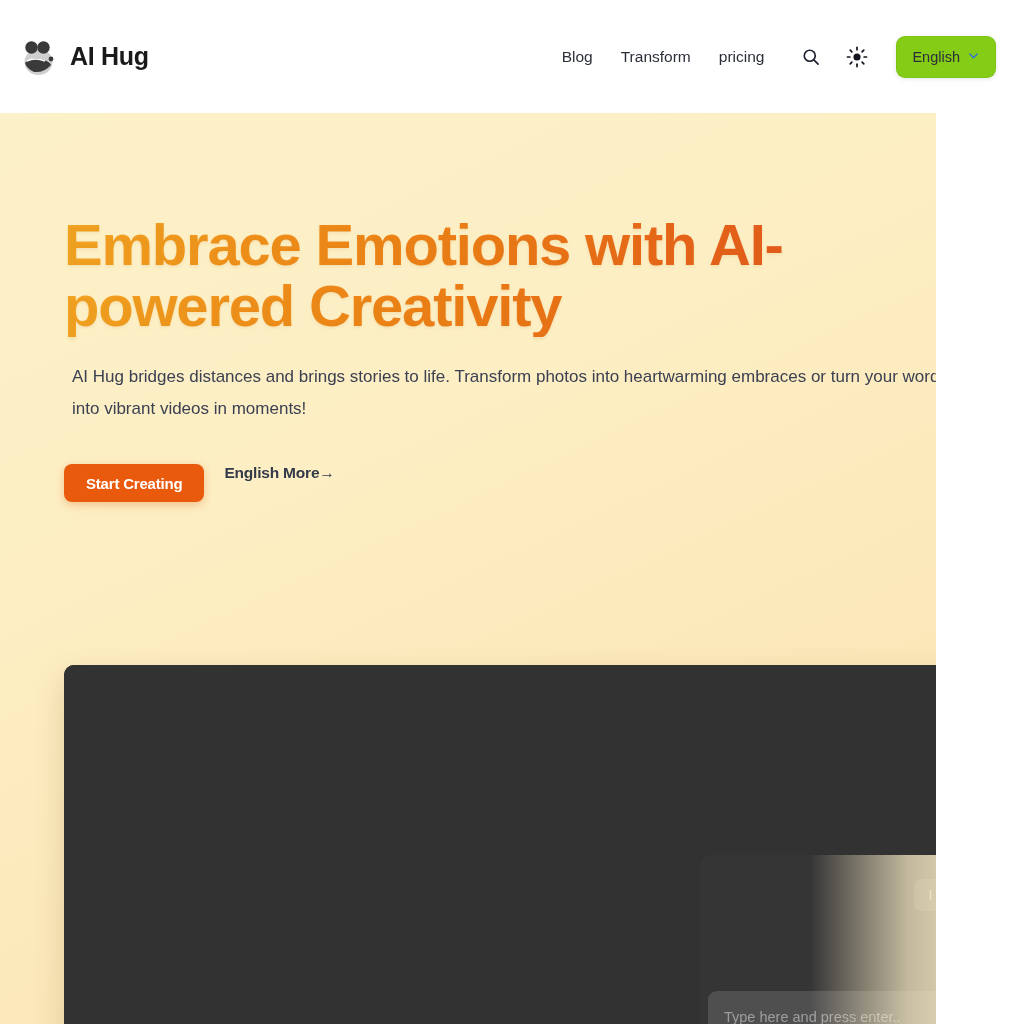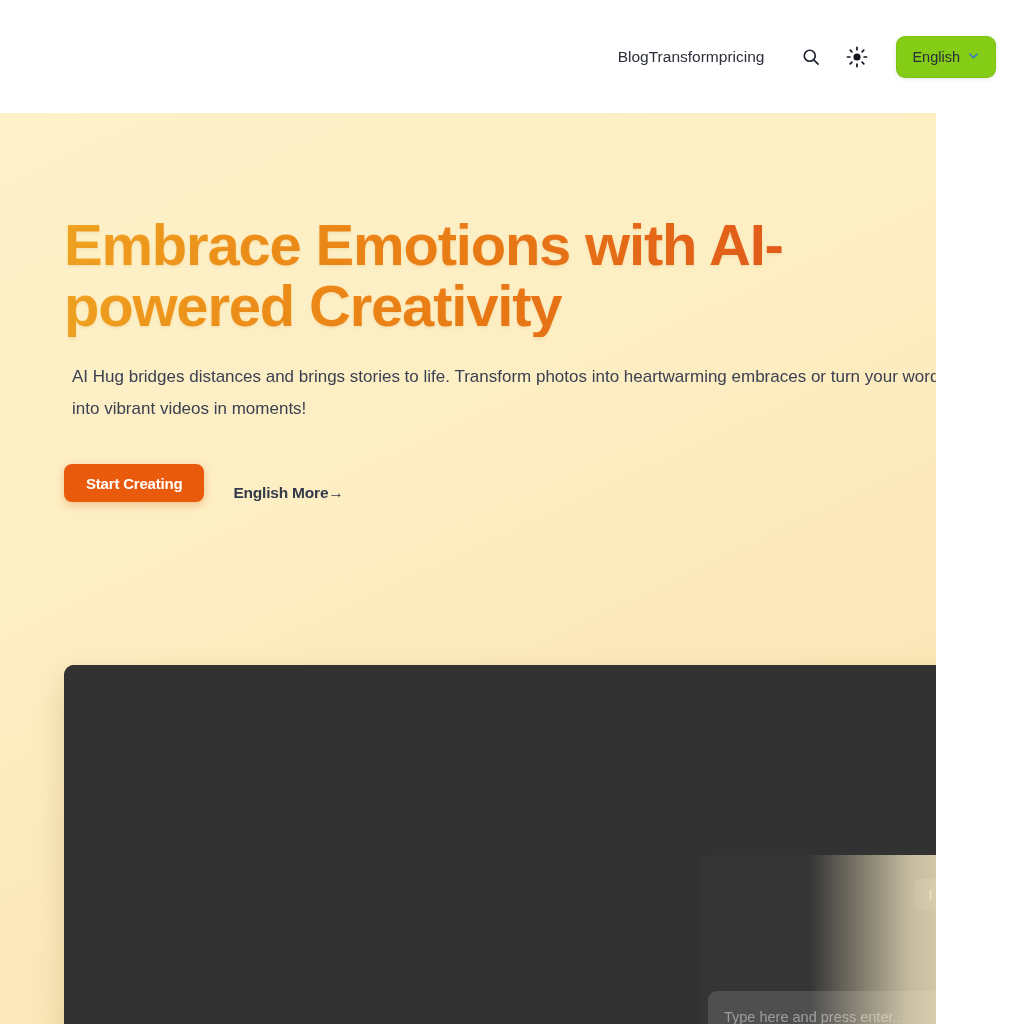--- a/index.html
+++ b/index.html
@@ -286,6 +286,19 @@
 
 <header class="header">
 
+  <div class="brand">
+    <span class="logo-mark">
+      <svg width="40" height="40" viewBox="0 0 40 40">
+        <ellipse cx="20.5" cy="25" rx="14" ry="13" fill="#cfcfcf"></ellipse>
+        <path d="M7 26 Q14 19 26 23 Q32 25 33 28 Q26 36 16 35 Q9 32 7 26 Z" fill="#3a3a3a"></path>
+        <path d="M9 24 Q17 20 27 24" stroke="#ffffff" stroke-width="1.6" fill="none"></path>
+        <circle cx="13.5" cy="10.5" r="6.2" fill="#3a3a3a"></circle>
+        <circle cx="25.5" cy="10.5" r="6.2" fill="#3a3a3a"></circle>
+        <circle cx="33" cy="22" r="2.4" fill="#3a3a3a"></circle>
+      </svg>
+    </span>
+    <span class="brand-name">AI Hug</span>
+  </div>
 
   <nav class="nav-right">
     <div class="nav-links">

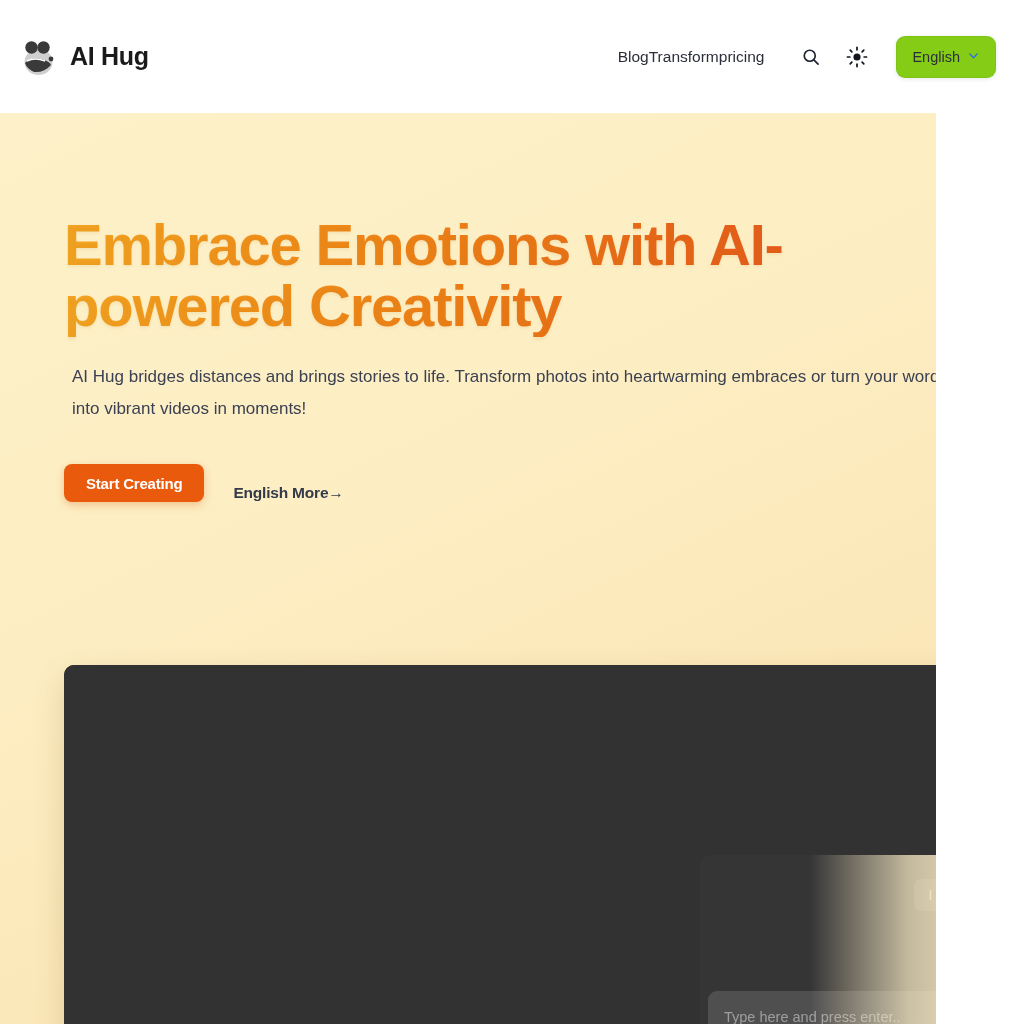--- a/index.html
+++ b/index.html
@@ -62,6 +62,7 @@
   .nav-links {
     display: flex;
     align-items: flex-start;
+    gap: 28px;
     margin-right: 30px;
   }
 

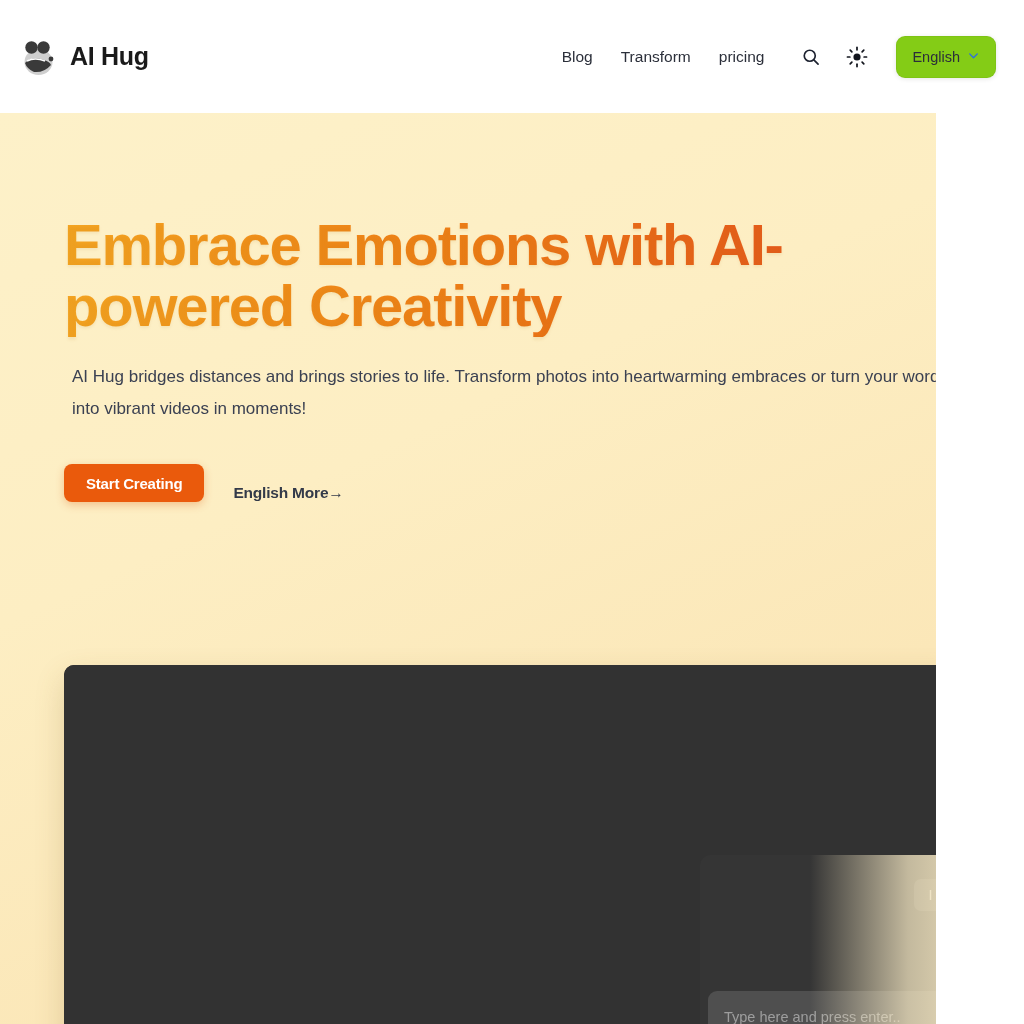--- a/index.html
+++ b/index.html
@@ -157,8 +157,8 @@
     top: 351px;
     left: 0;
     display: flex;
-    align-items: flex-end;
-    gap: 29px;
+    align-items: flex-start;
+    gap: 20px;
   }
 
   .btn-primary {

